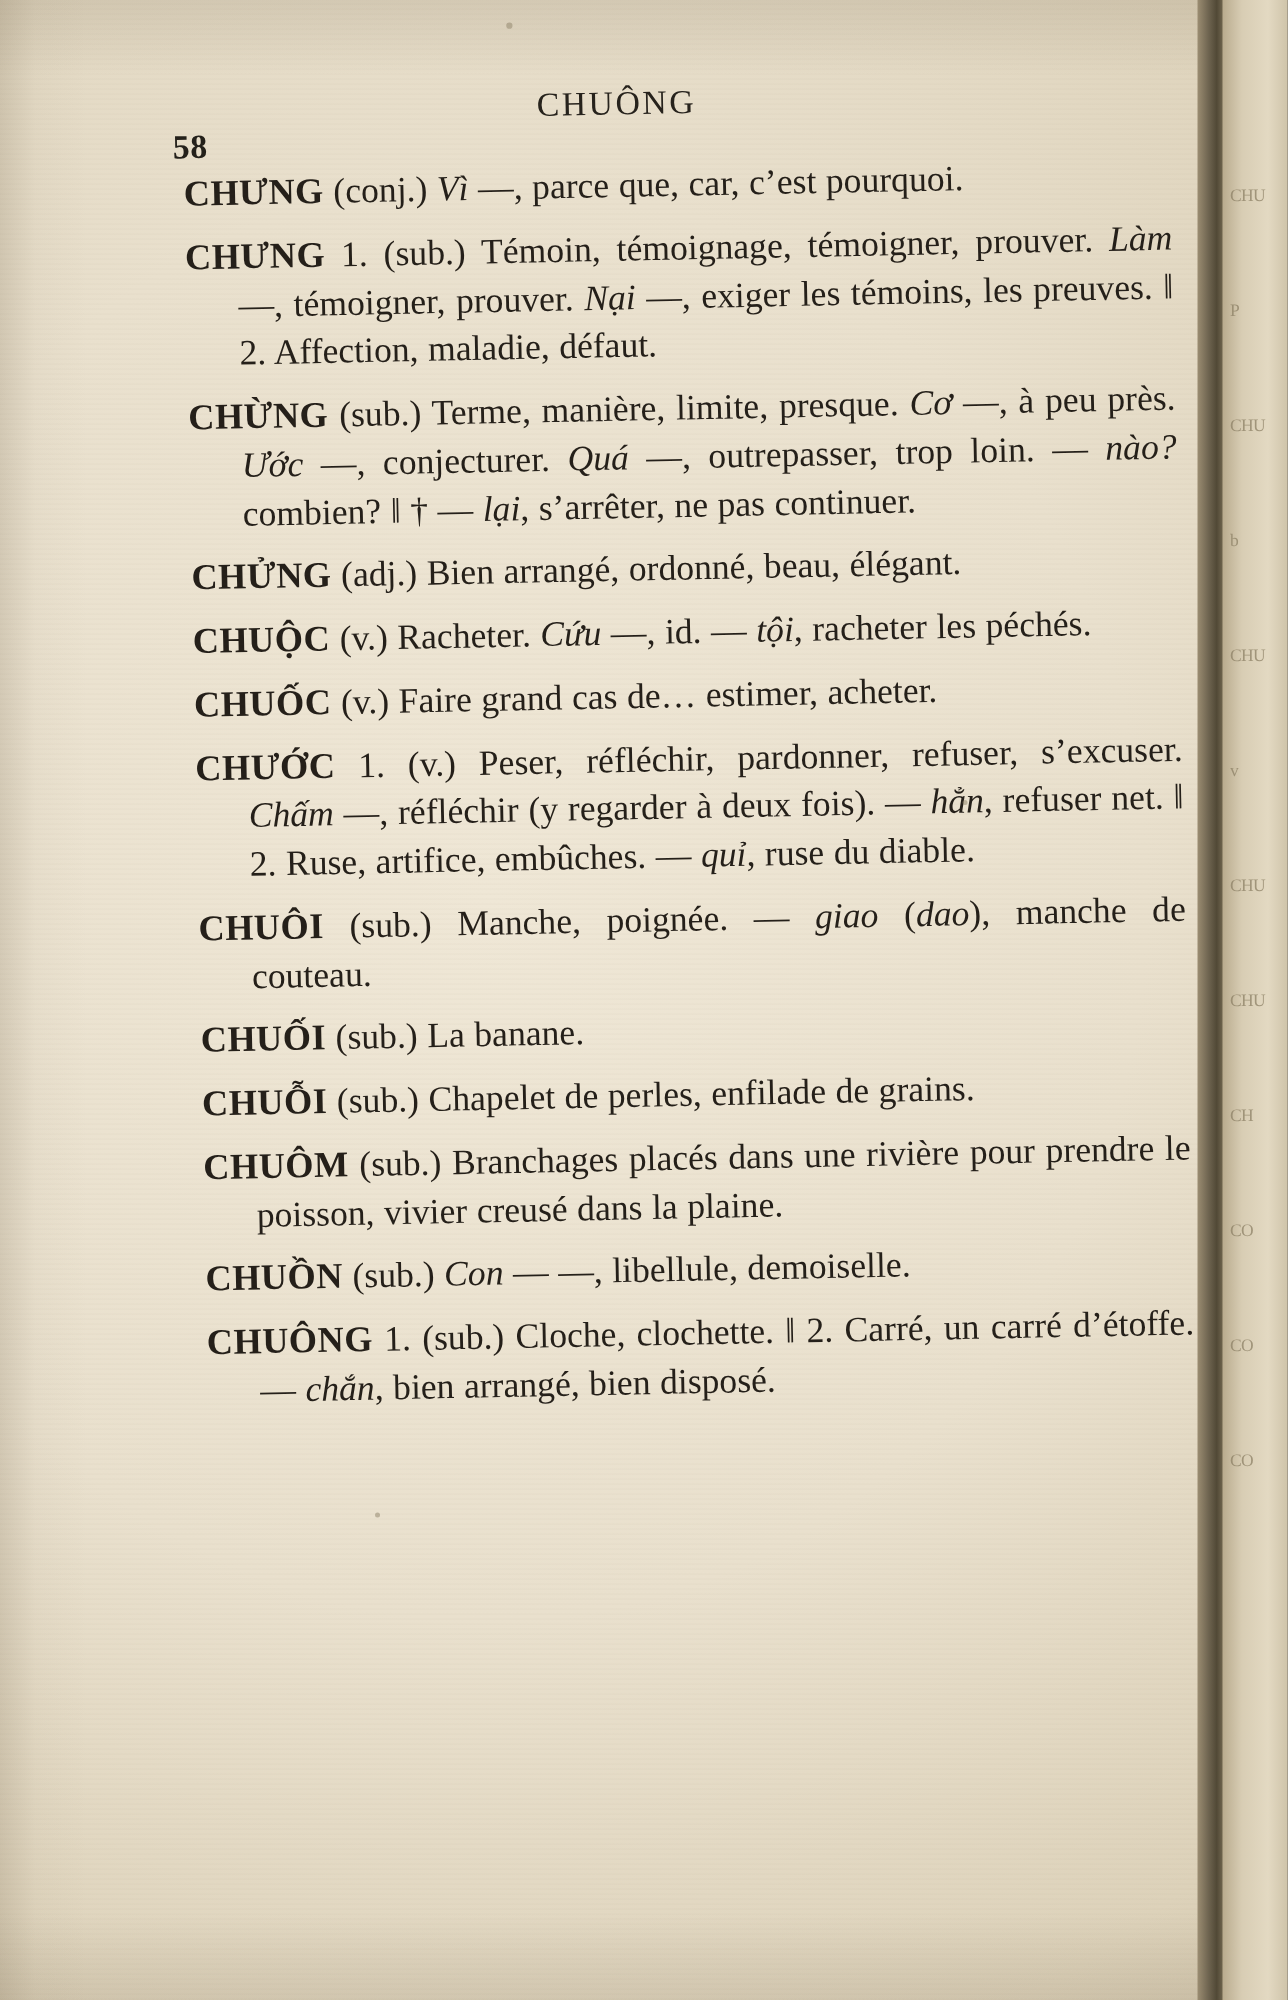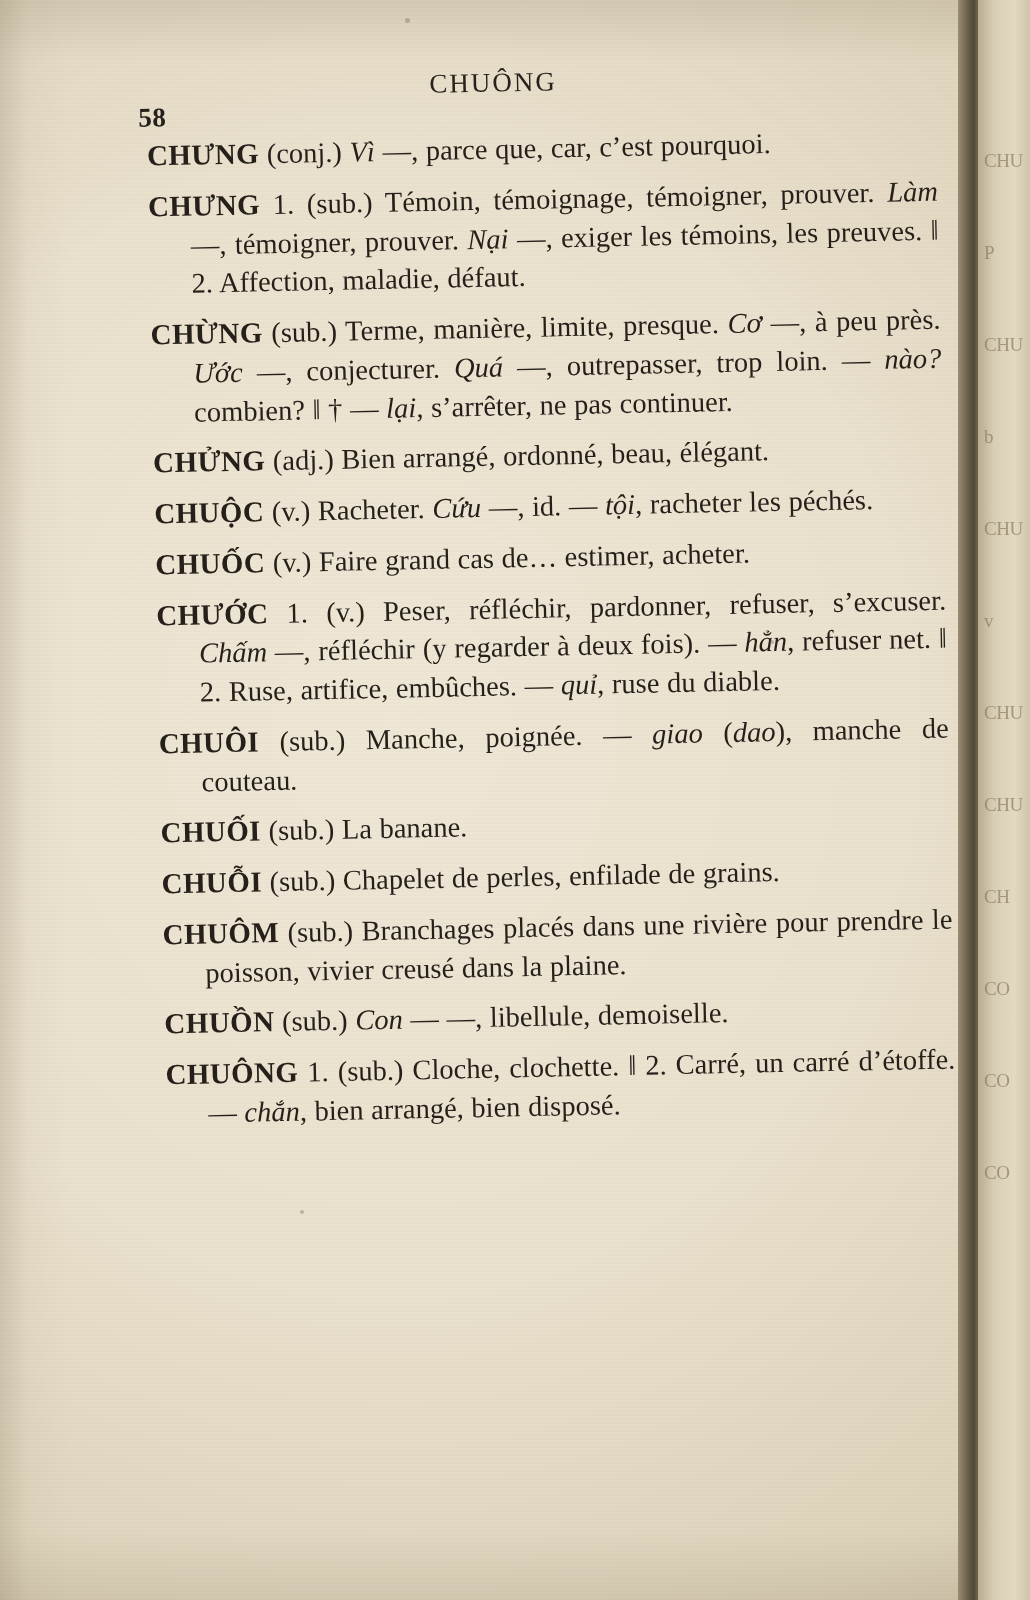--- a/index.html
+++ b/index.html
@@ -50,7 +50,7 @@
     position: absolute;
     left: 6px;
     font-family: "Liberation Serif", serif;
-    font-size: 19px;
+    font-size: 14px;
     color: #8d8166;
     opacity: 0.75;
     letter-spacing: -0.5px;

